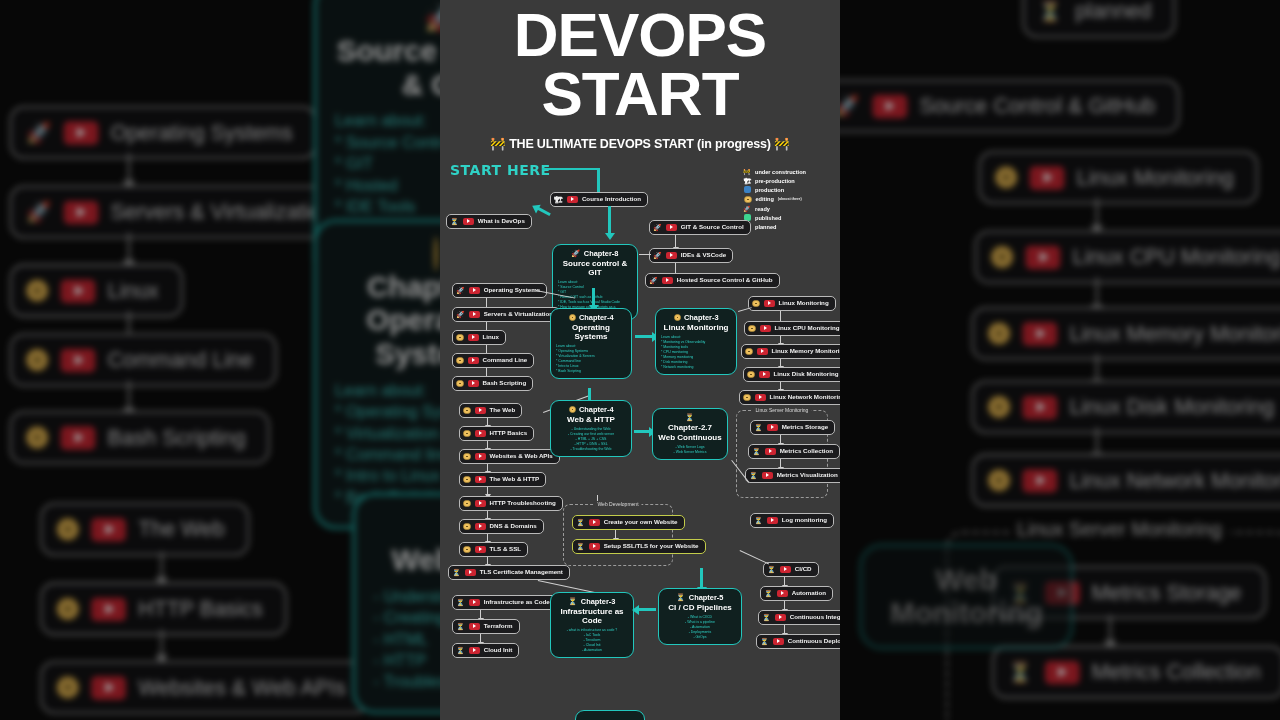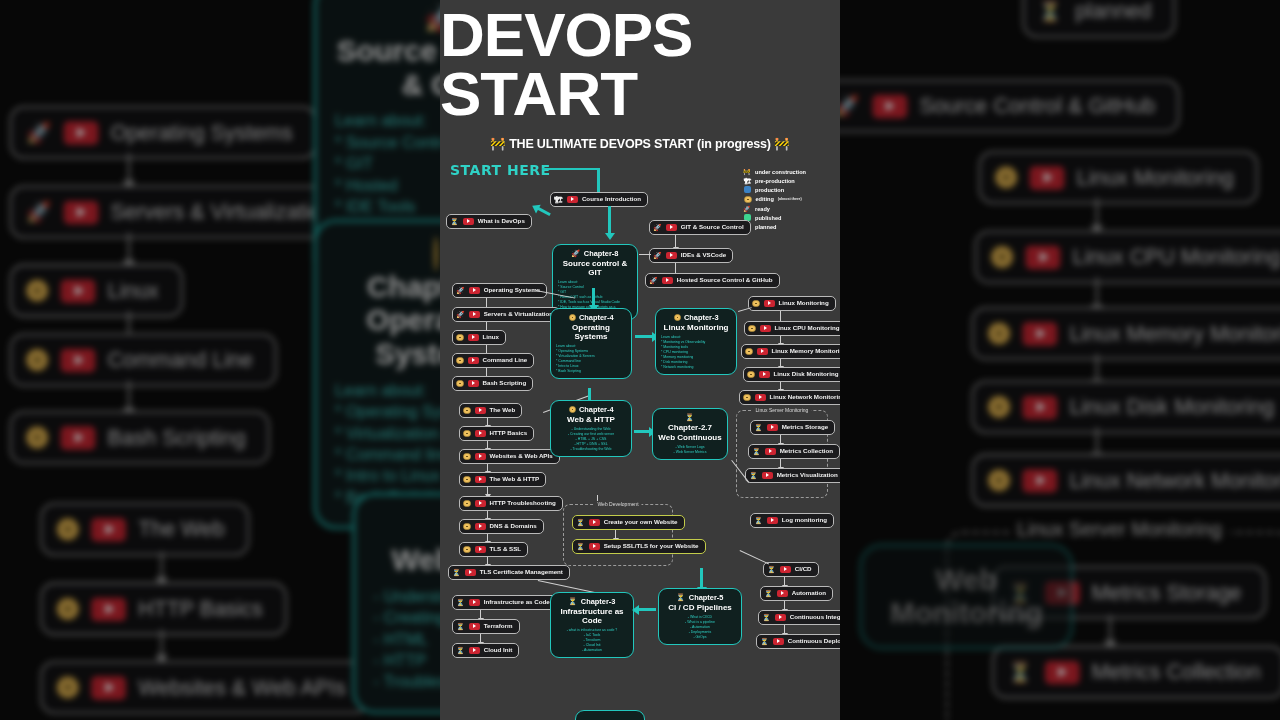--- a/index.html
+++ b/index.html
@@ -53,7 +53,7 @@
     background:#3a3a3a; overflow:hidden;
   }
   #title{
-    color:#fff; font-weight:700;
+    text-align:center; color:#fff; font-weight:700;
     font-size:62px; line-height:0.95; letter-spacing:-1px;
     padding-top:6px;
   }

